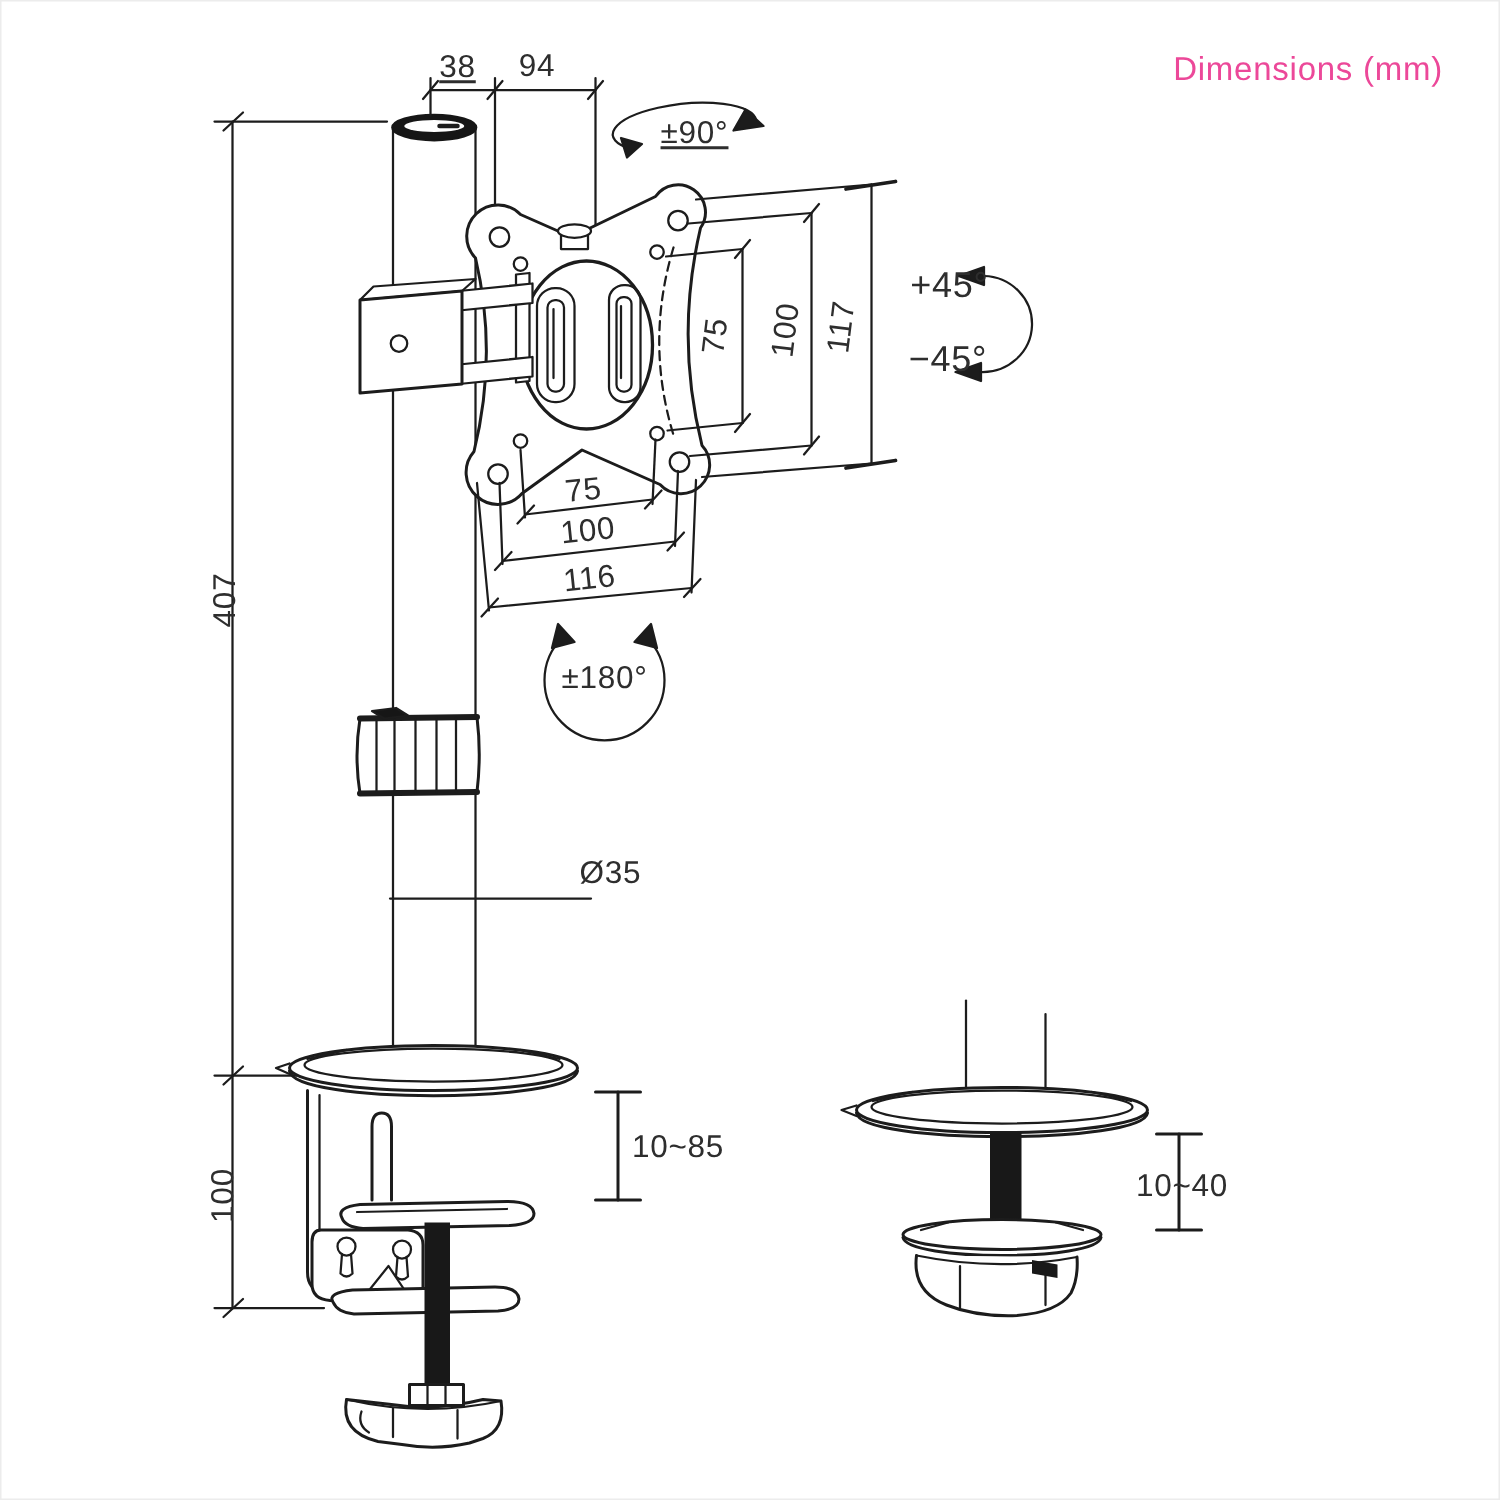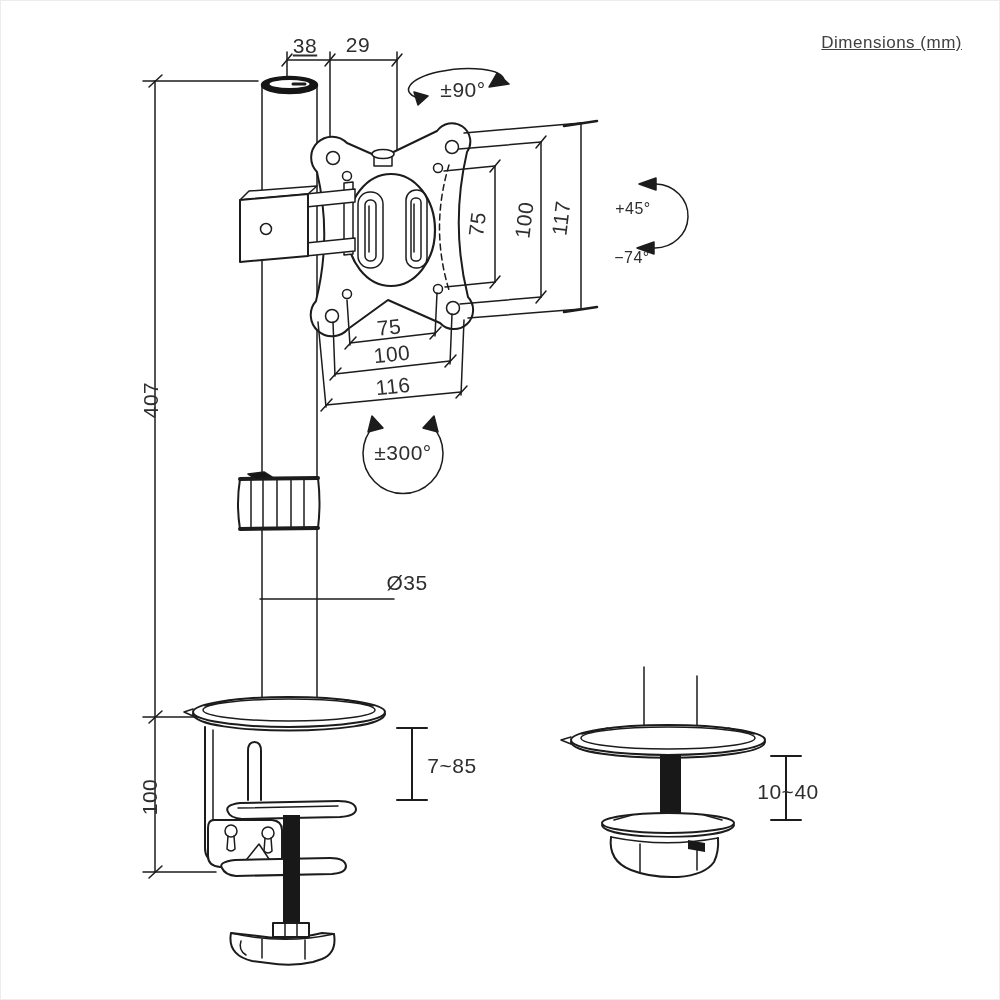--- a/index.html
+++ b/index.html
@@ -236,7 +236,7 @@
 <div class="title" style="left:962px;top:33px;">Dimensions (mm)</div>
 
 <div class="lbl" style="left:305px;top:45px;text-decoration:underline;">38</div>
-<div class="lbl" style="left:358px;top:44px;">29</div>
+<div class="lbl" style="left:358px;top:44px;">94</div>
 <div class="lbl" style="left:463px;top:89px;">±90°</div>
 
 <div class="lbl rot83" style="left:477px;top:224px;">75</div>

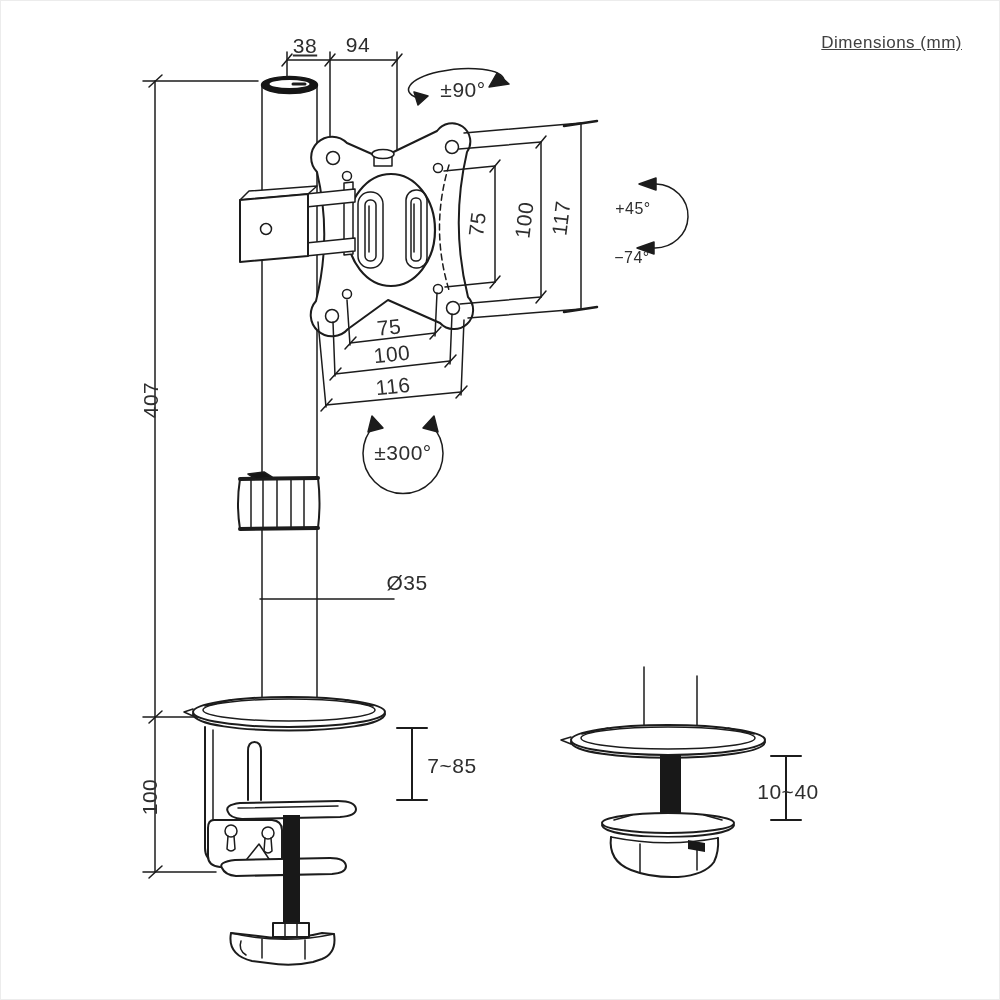--- a/index.html
+++ b/index.html
@@ -20,8 +20,8 @@
   .rot83{transform:translate(-50%,-50%) rotate(-83deg);}
   .rot7{transform:translate(-50%,-50%) rotate(-6deg);}
   .title{
-    position:absolute;color:#404040;font-size:17px;letter-spacing:.5px;
-    transform:translate(-100%,0);white-space:nowrap;text-decoration:underline;
+    position:absolute;color:#ec4899;font-size:22px;letter-spacing:.5px;
+    transform:translate(-100%,0);white-space:nowrap;
   }
 </style>
 </head>

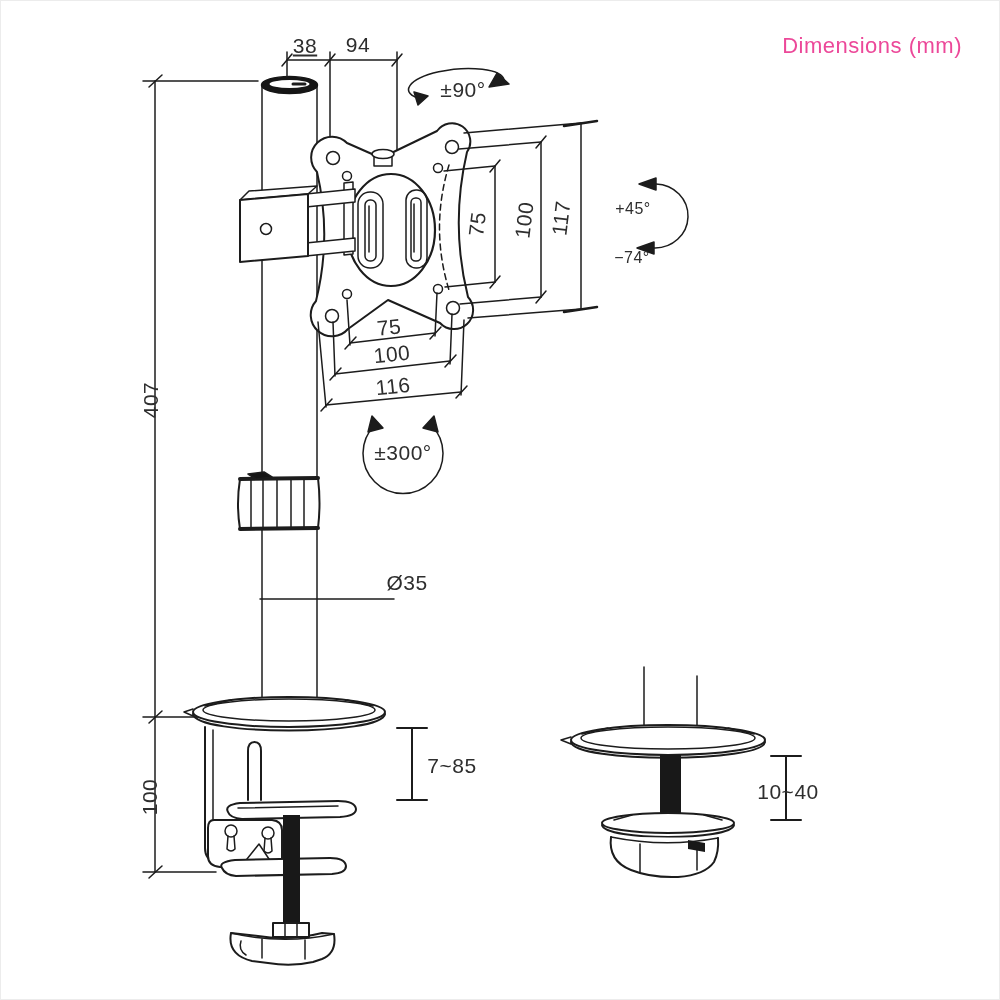--- a/index.html
+++ b/index.html
@@ -237,7 +237,7 @@
 
 <div class="lbl" style="left:305px;top:45px;text-decoration:underline;">38</div>
 <div class="lbl" style="left:358px;top:44px;">94</div>
-<div class="lbl" style="left:463px;top:89px;">±90°</div>
+<div class="lbl" style="left:463px;top:89px;text-decoration:underline;">±90°</div>
 
 <div class="lbl rot83" style="left:477px;top:224px;">75</div>
 <div class="lbl rot83" style="left:524px;top:220px;">100</div>

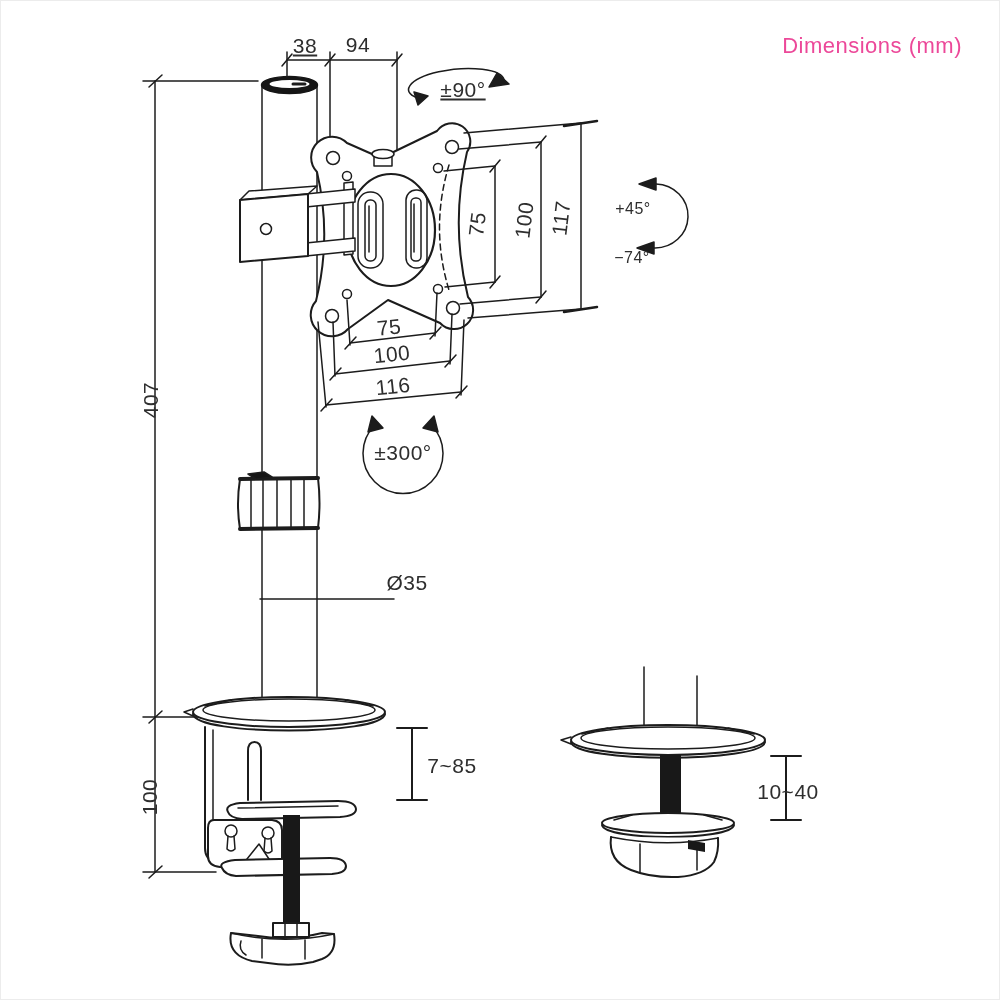--- a/index.html
+++ b/index.html
@@ -15,7 +15,7 @@
     letter-spacing:.5px;white-space:nowrap;line-height:1;
     transform:translate(-50%,-50%);
   }
-  .lbl.small{font-size:16px;margin-top:18px;}
+  .lbl.small{font-size:24px;}
   .rot90{transform:translate(-50%,-50%) rotate(-90deg);}
   .rot83{transform:translate(-50%,-50%) rotate(-83deg);}
   .rot7{transform:translate(-50%,-50%) rotate(-6deg);}

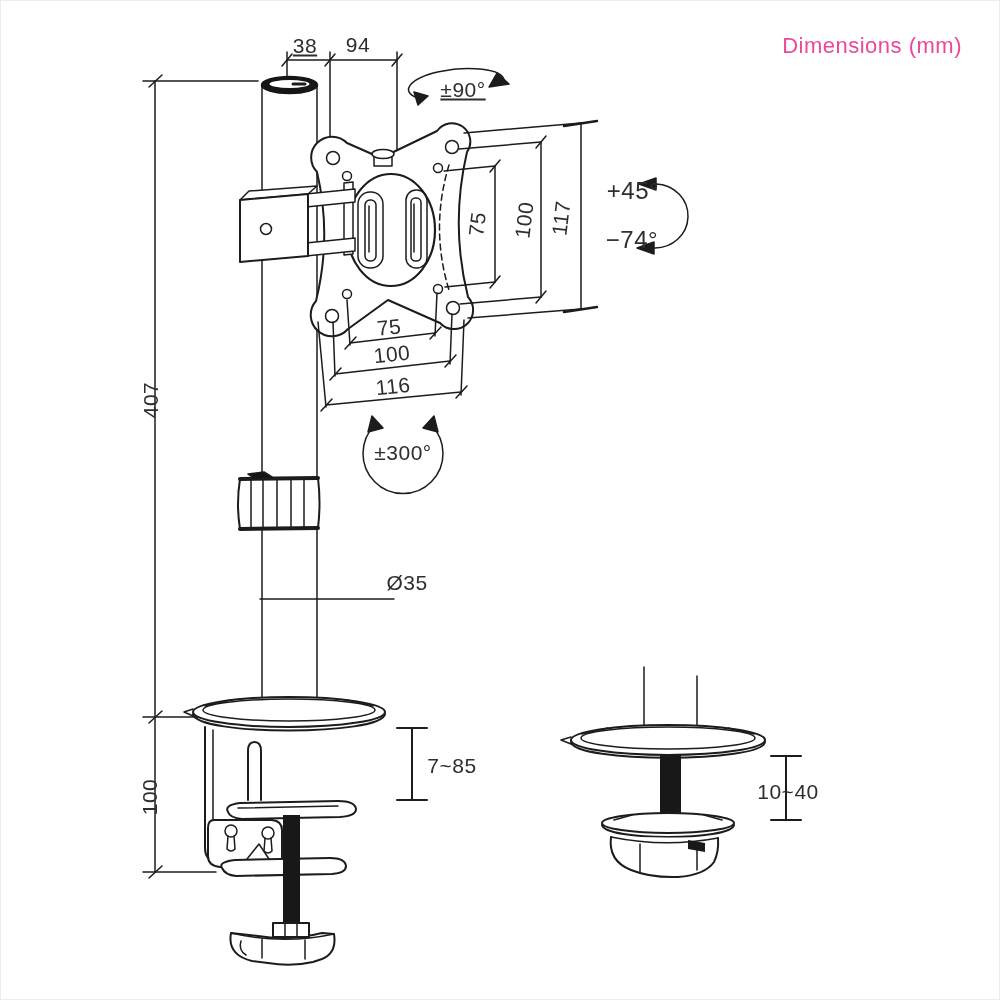--- a/index.html
+++ b/index.html
@@ -244,7 +244,7 @@
 <div class="lbl rot83" style="left:561px;top:218px;">117</div>
 
 <div class="lbl small" style="left:633px;top:191px;">+45°</div>
-<div class="lbl small" style="left:632px;top:240px;">−74°</div>
+<div class="lbl small" style="left:632px;top:240px;">−45°</div>
 
 <div class="lbl rot7" style="left:389px;top:327px;">75</div>
 <div class="lbl rot7" style="left:392px;top:354px;">100</div>

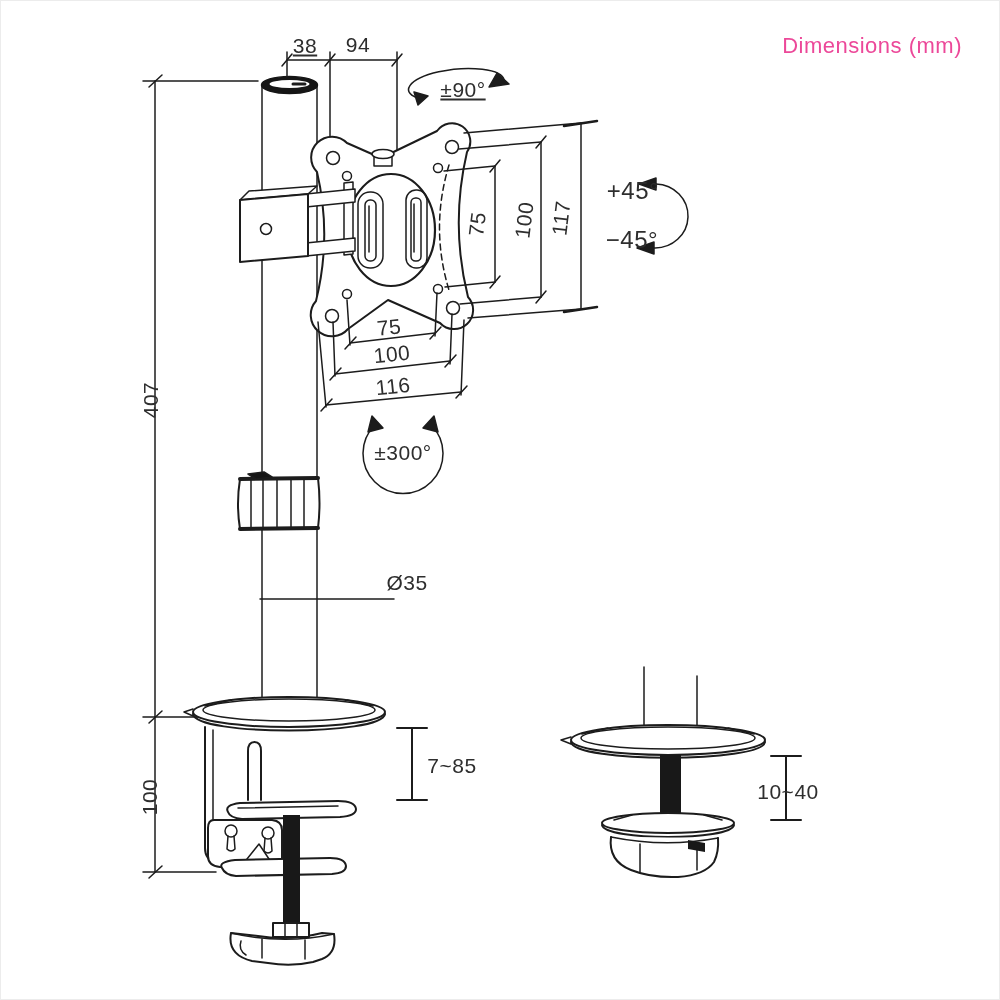--- a/index.html
+++ b/index.html
@@ -250,7 +250,7 @@
 <div class="lbl rot7" style="left:392px;top:354px;">100</div>
 <div class="lbl rot7" style="left:393px;top:386px;">116</div>
 
-<div class="lbl" style="left:403px;top:452px;">±300°</div>
+<div class="lbl" style="left:403px;top:452px;">±180°</div>
 
 <div class="lbl rot90" style="left:150px;top:400px;">407</div>
 <div class="lbl" style="left:366px;top:582px;margin-left:41px;">Ø35</div>

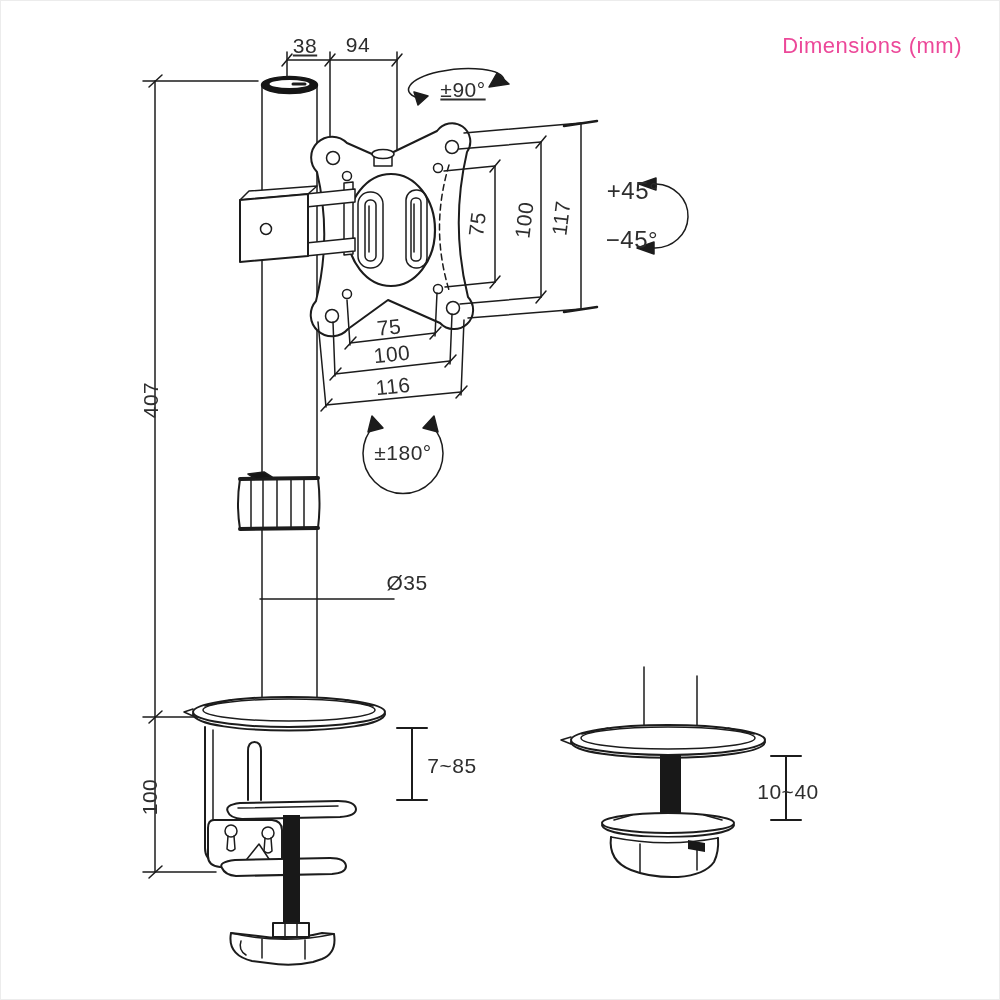--- a/index.html
+++ b/index.html
@@ -256,7 +256,7 @@
 <div class="lbl" style="left:366px;top:582px;margin-left:41px;">Ø35</div>
 <div class="lbl rot90" style="left:149px;top:797px;">100</div>
 
-<div class="lbl" style="left:452px;top:765px;">7~85</div>
+<div class="lbl" style="left:452px;top:765px;">10~85</div>
 <div class="lbl" style="left:788px;top:791px;">10~40</div>
 
 </div>

